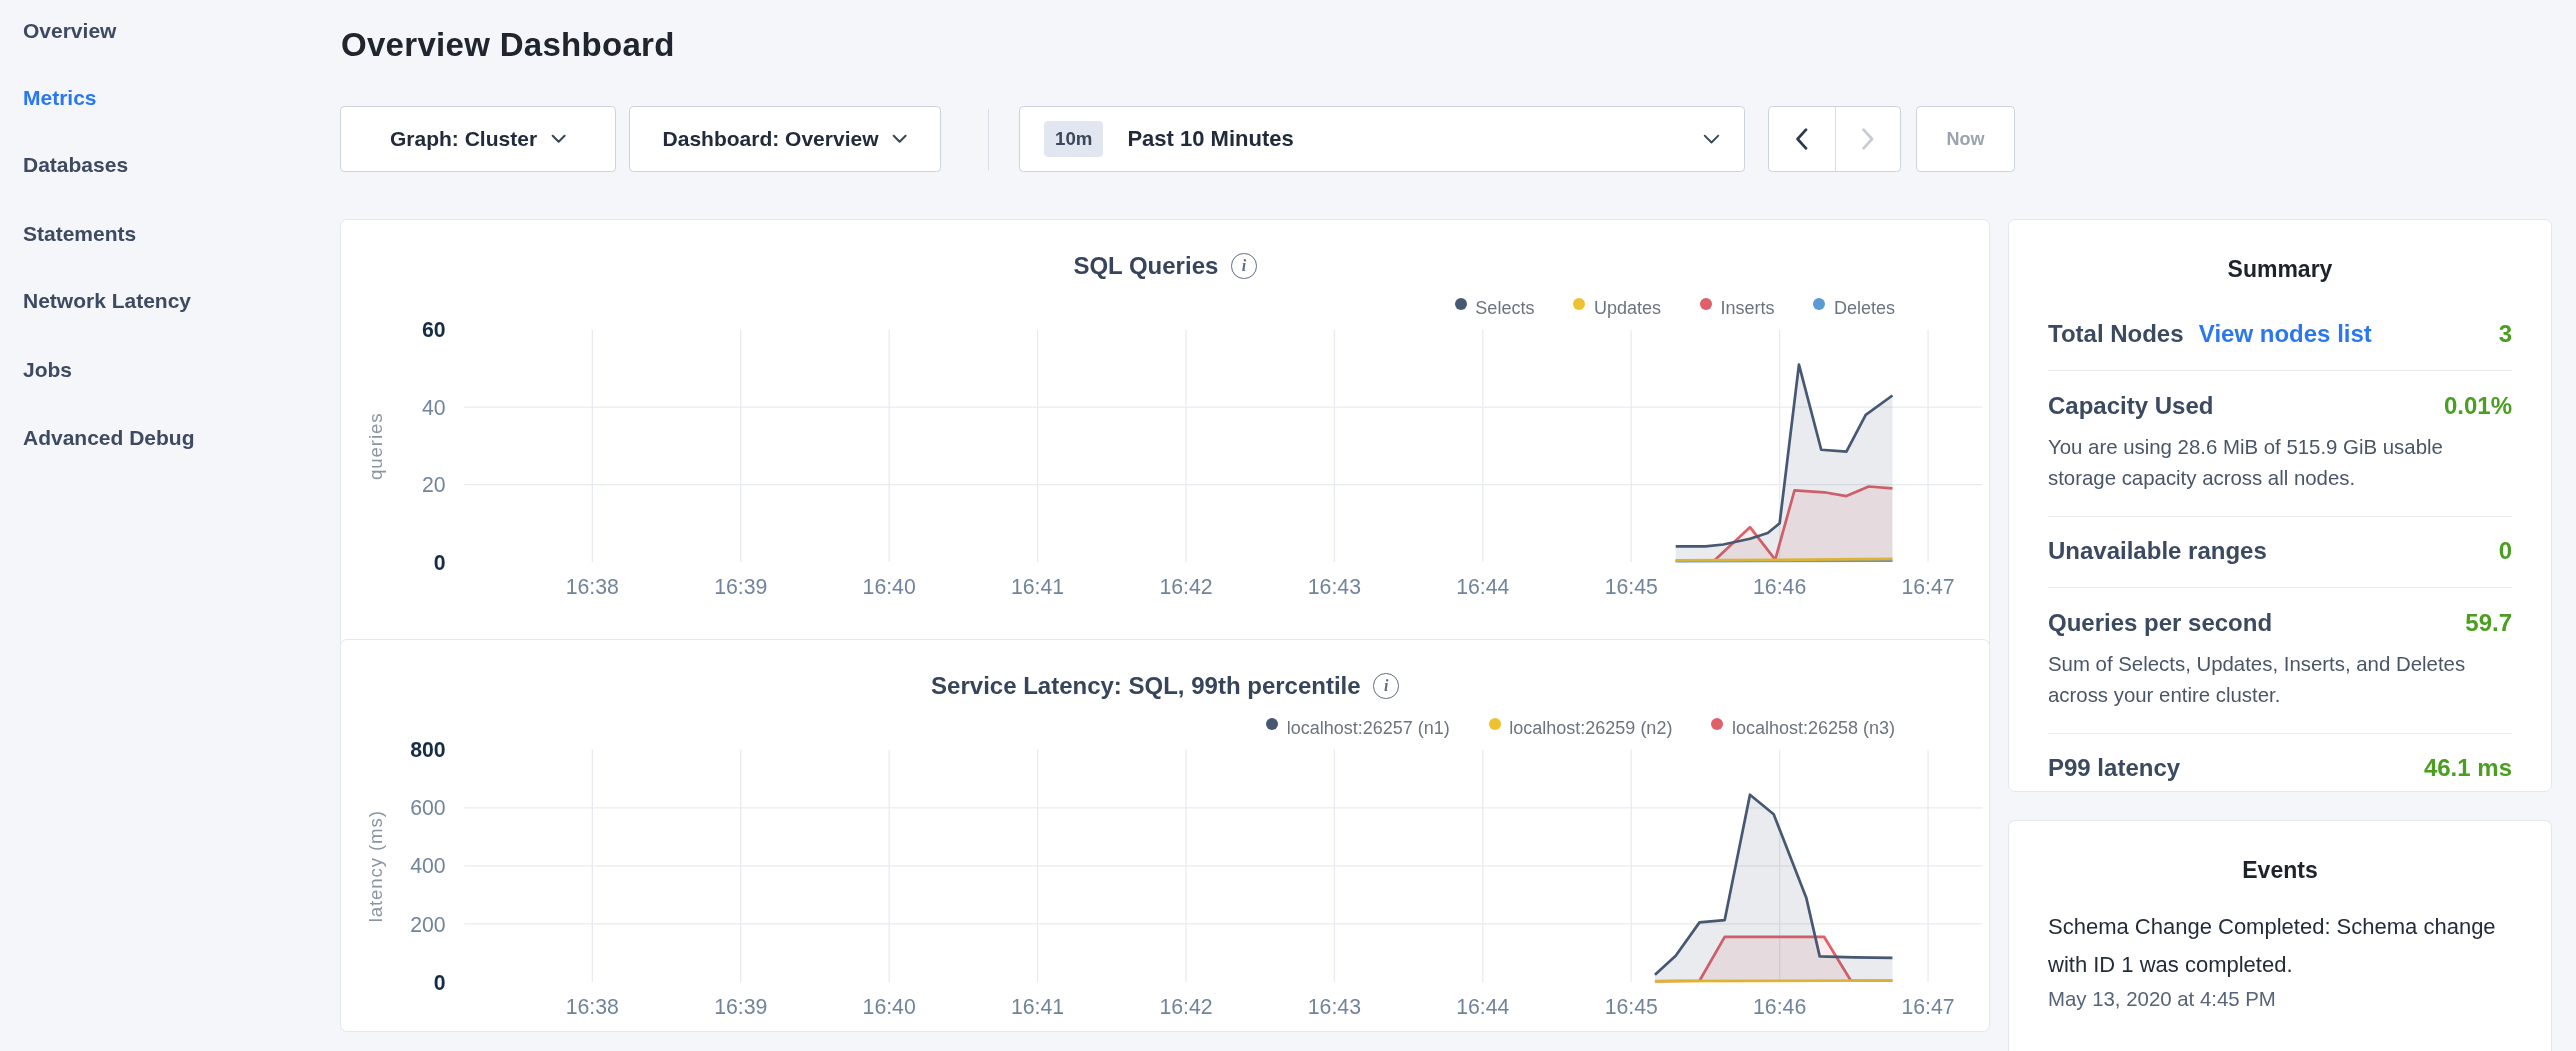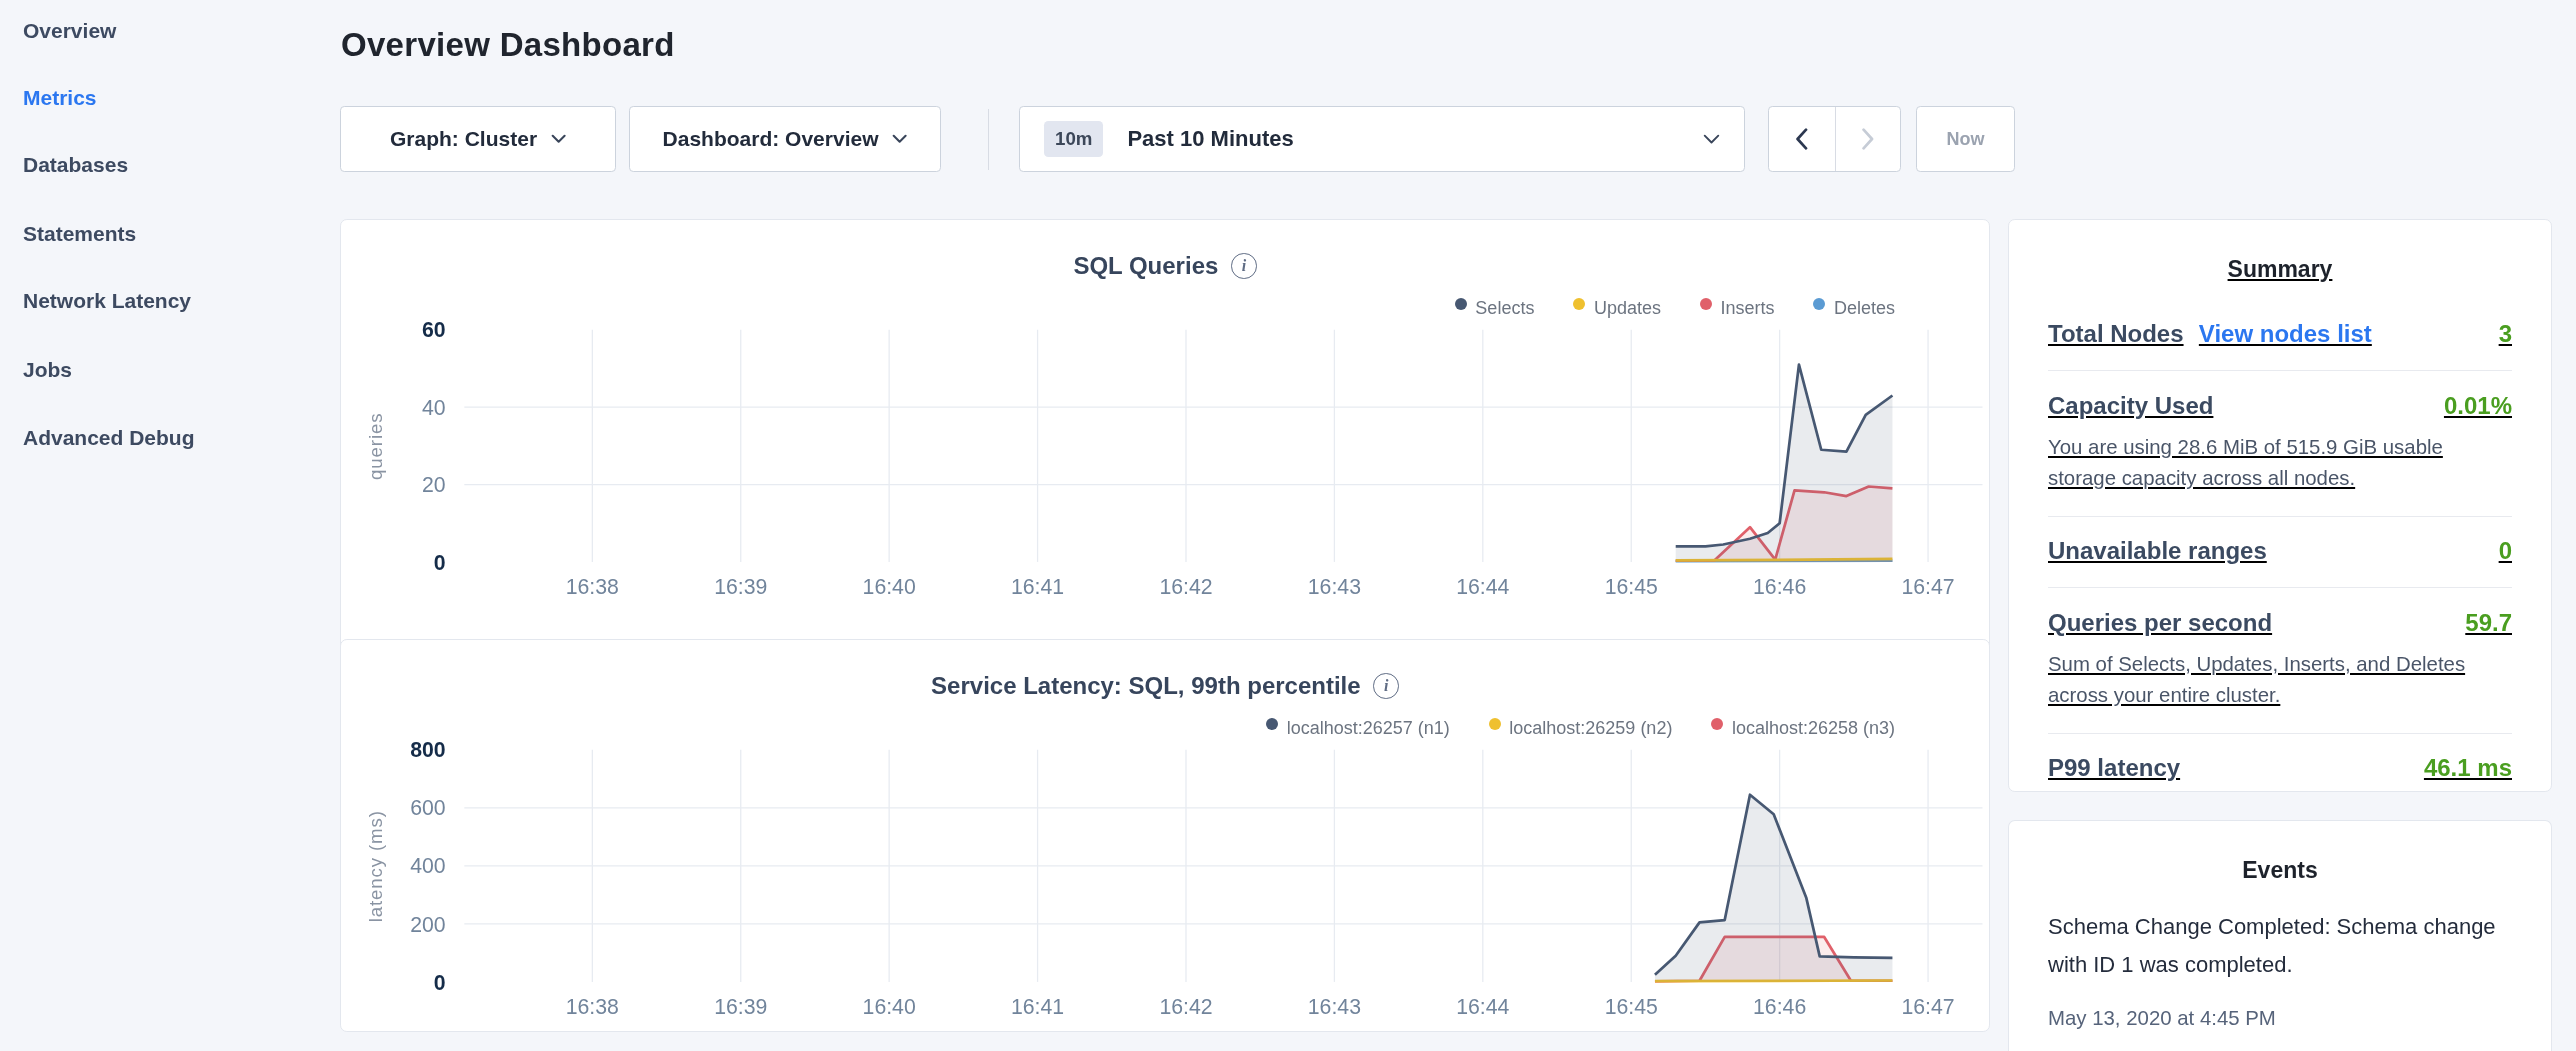--- a/index.html
+++ b/index.html
@@ -32,7 +32,7 @@
   .card { position:absolute; background:#fff; border:0.9px solid #e3e7ee; border-radius:6.8px; }
   #chart-card-0 { left:340px; top:219px; width:1650px; height:487px; }
   #chart-card-1 { left:340px; top:639px; width:1650px; height:393px; }
-  #summary-card { left:2008px; top:219px; width:544px; height:573px;text-decoration:underline; }
+  #summary-card { left:2008px; top:219px; width:544px; height:573px; }
   #events-card  { left:2008px; top:820px; width:544px; height:231px; border-bottom:none; border-radius:6.8px 6.8px 0 0; }
 
   

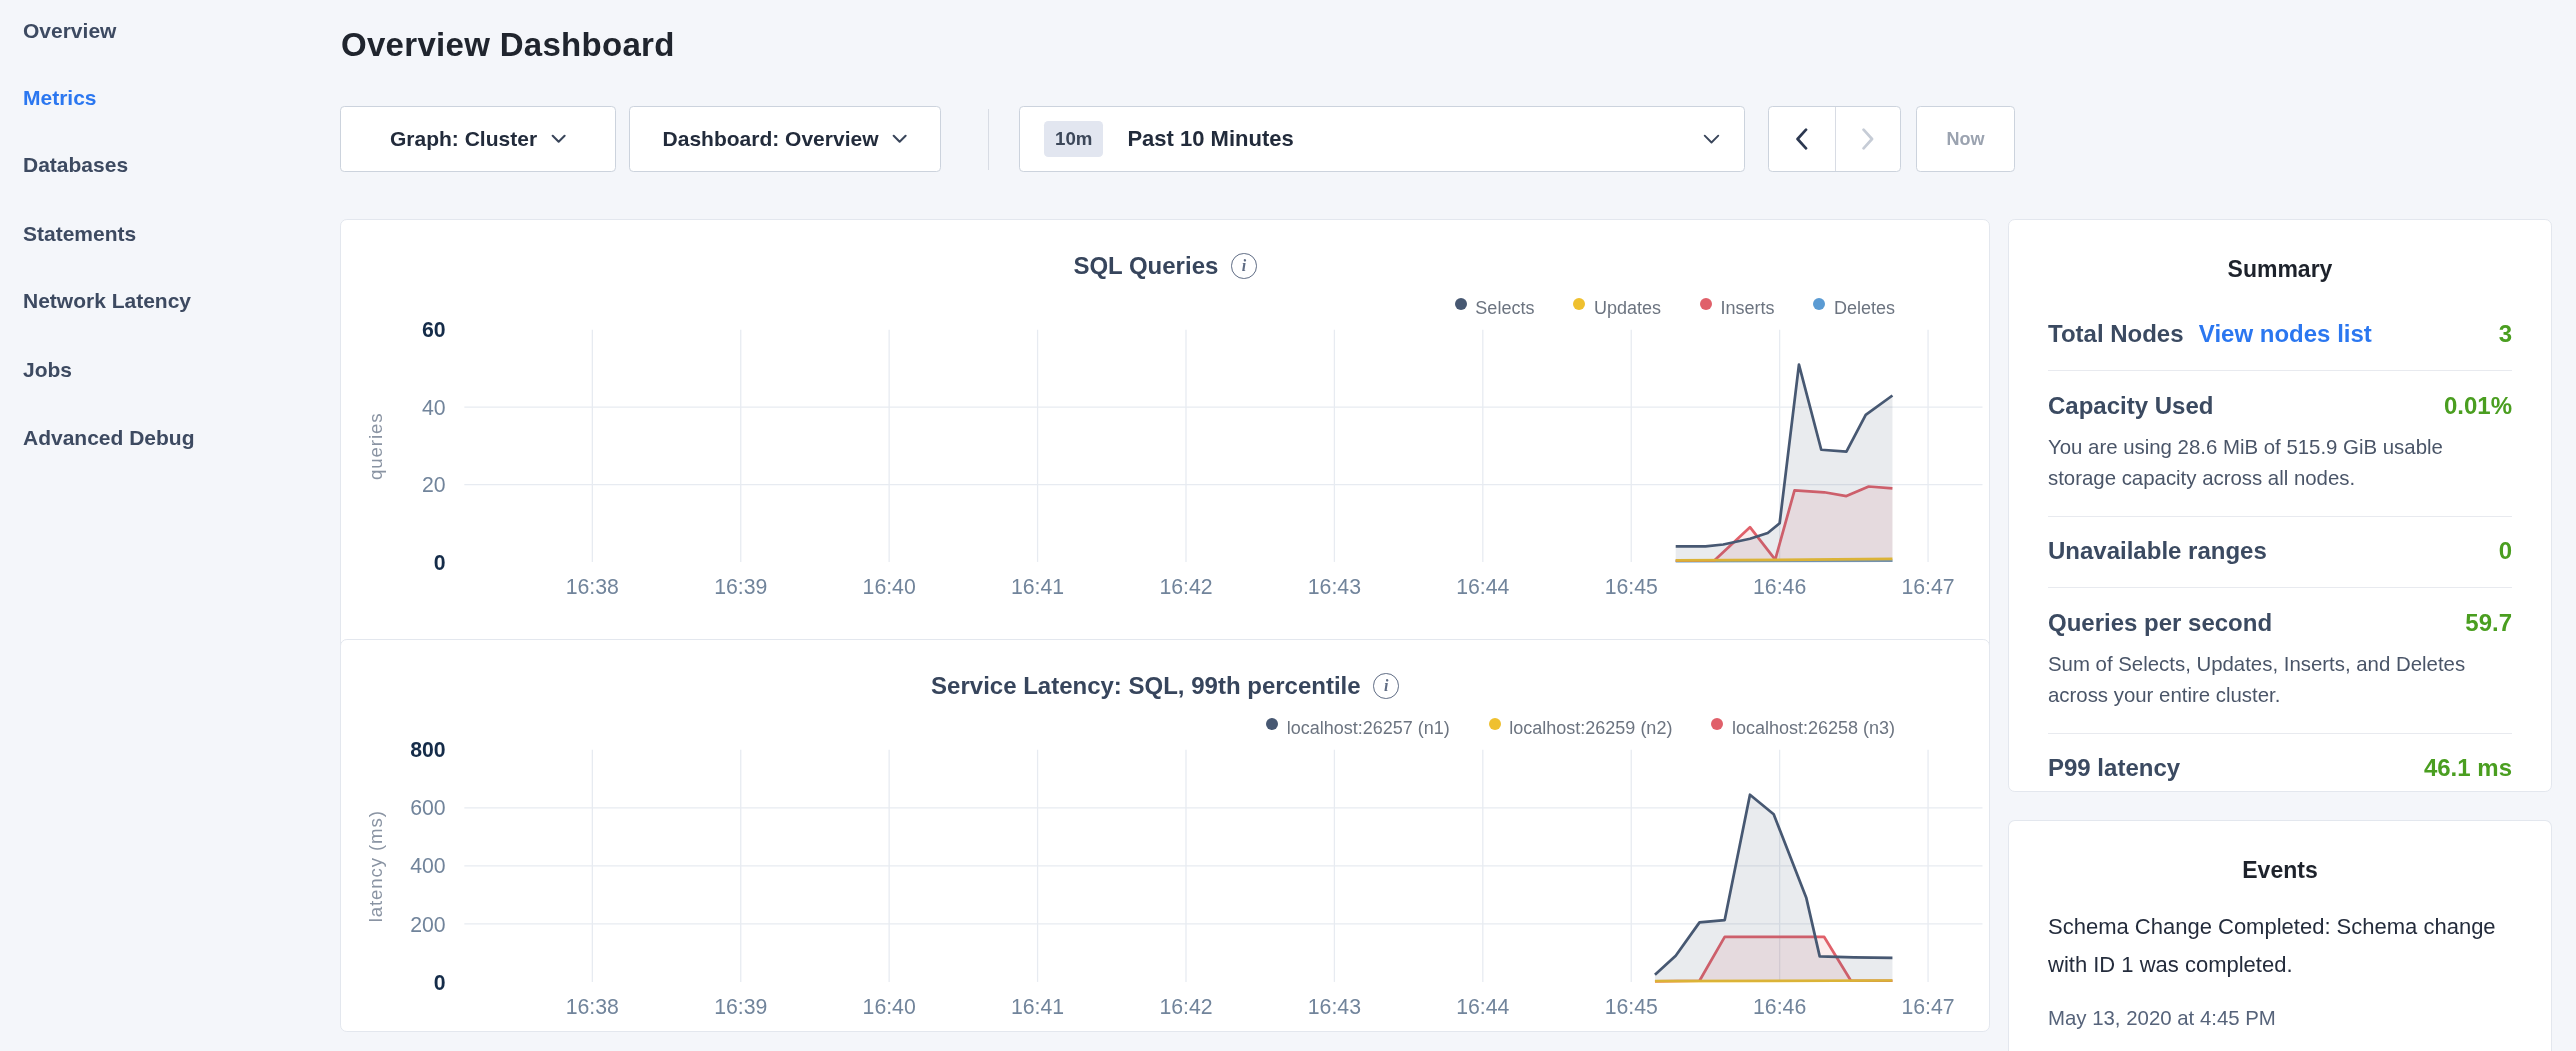--- a/index.html
+++ b/index.html
@@ -58,7 +58,7 @@
   
   .event-item { padding:24px 39px 0 39px; }
   .event-msg { font-size:22px; color:#242c3c; line-height:38px; }
-  .event-time { margin-top:23px; font-size:20.4px; color:#56637a; }
+  .event-time { margin-top:4px; font-size:20.4px; color:#56637a; }
 </style>
 </head>
 <body>

